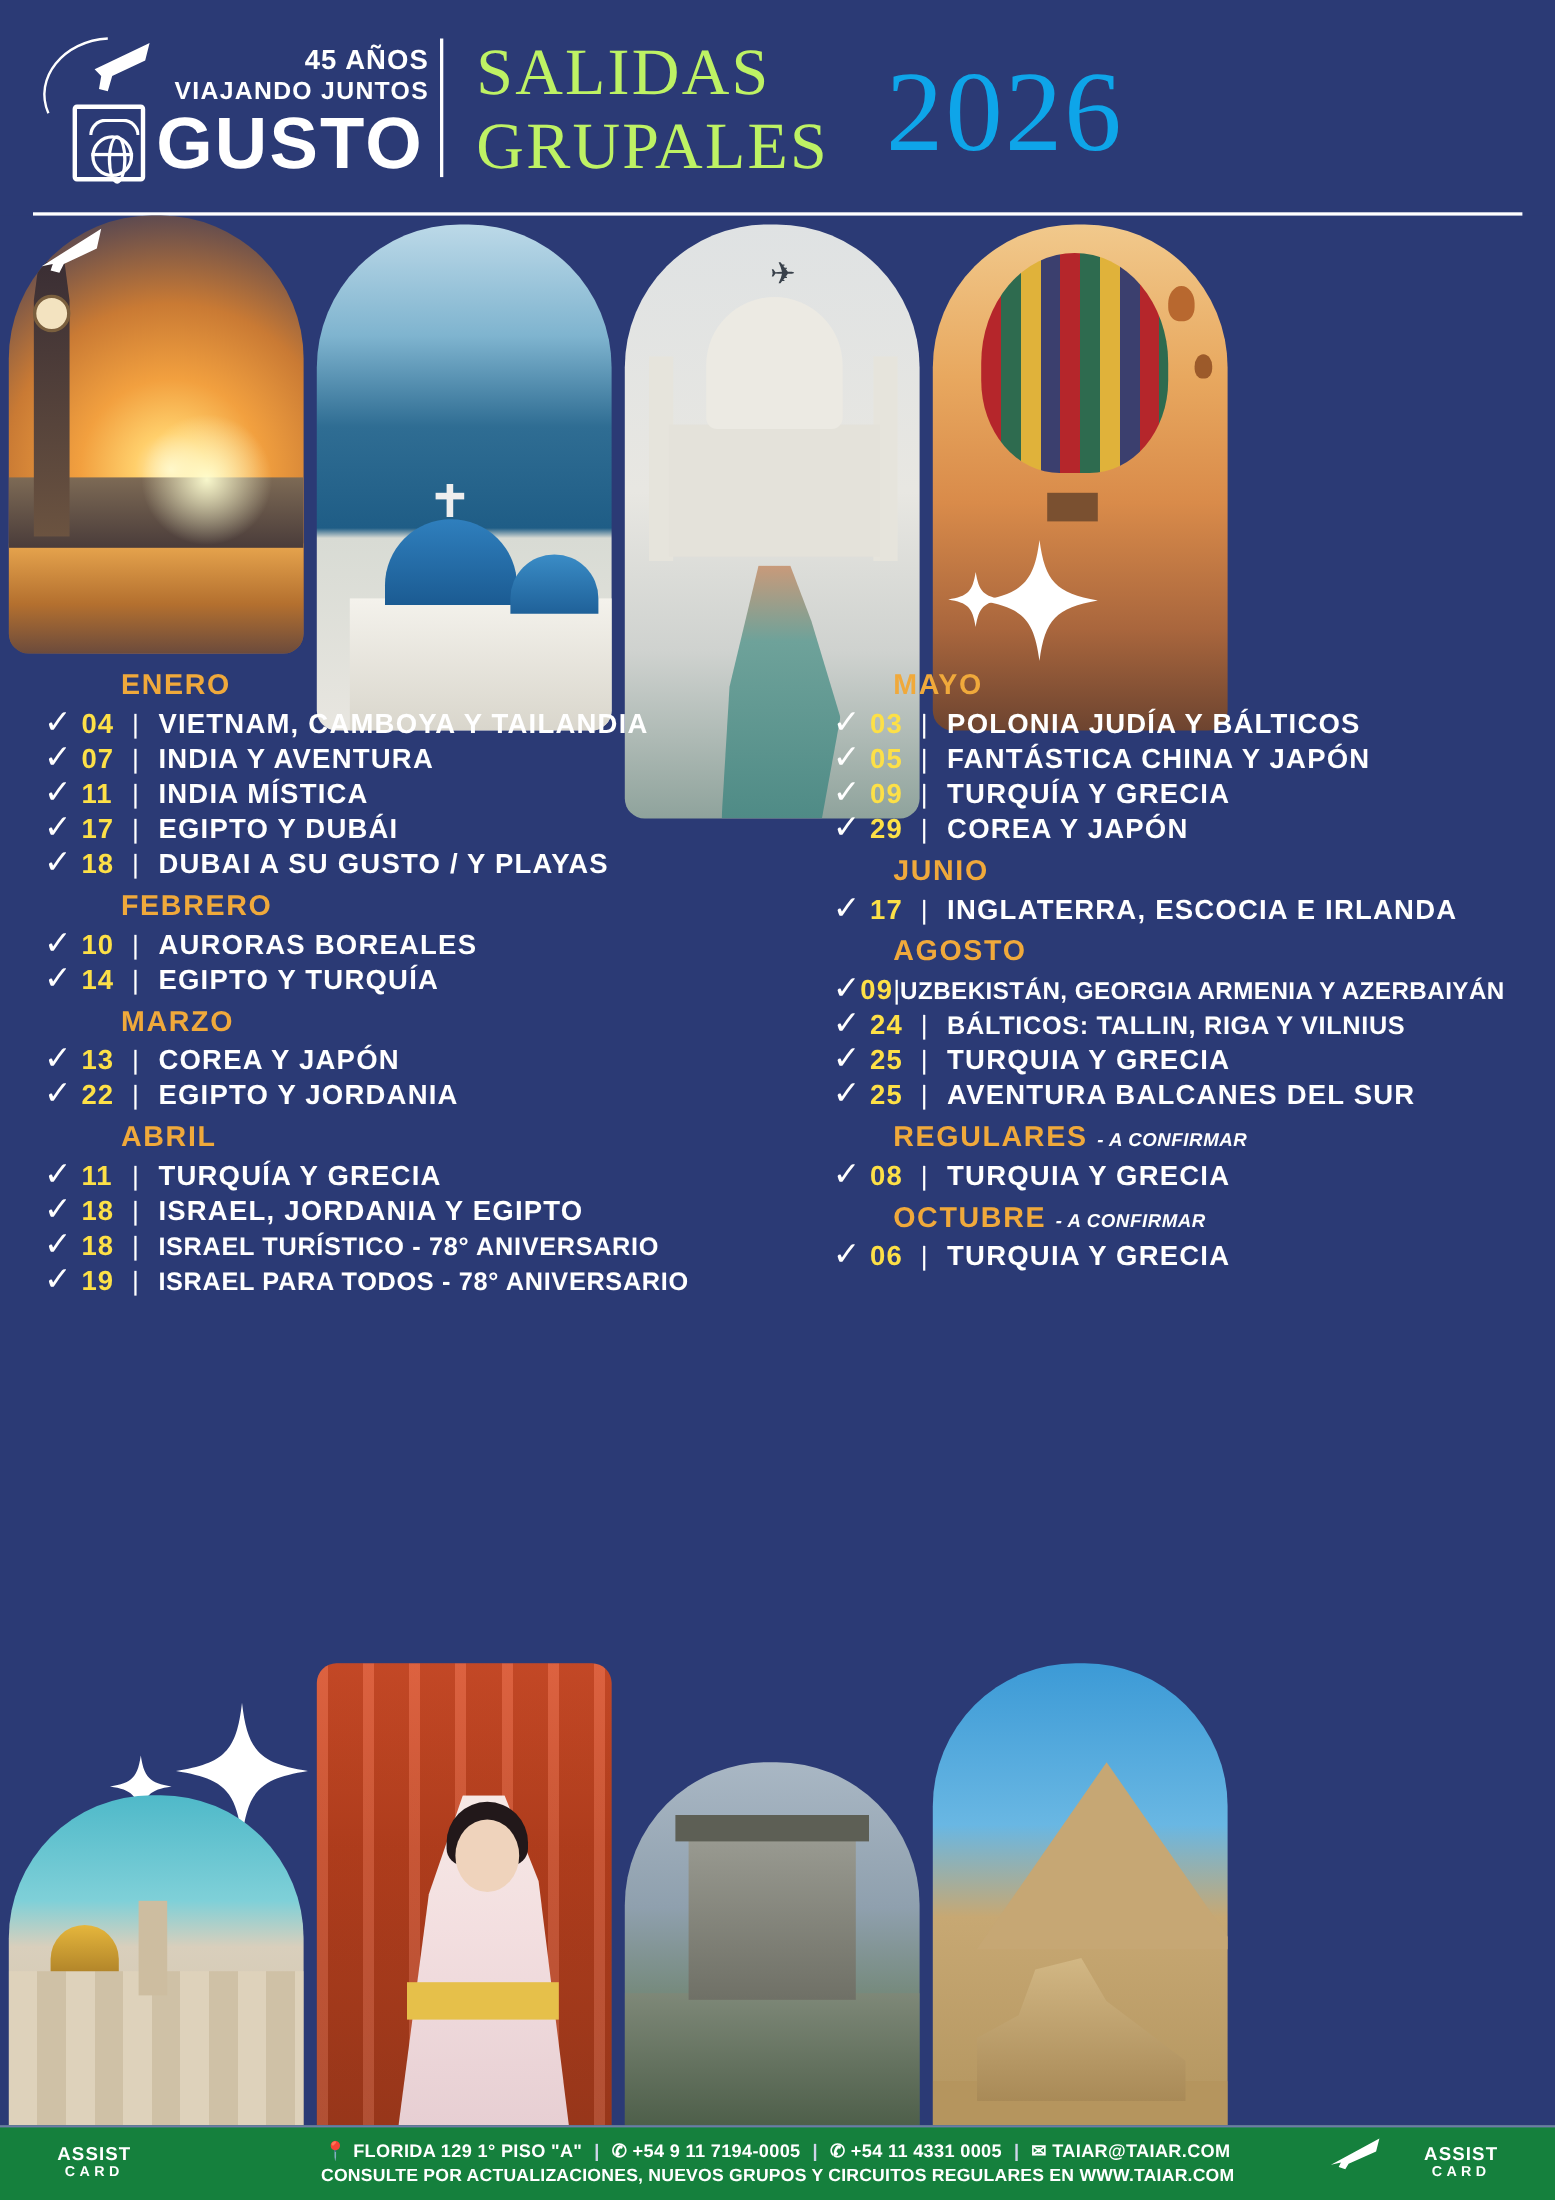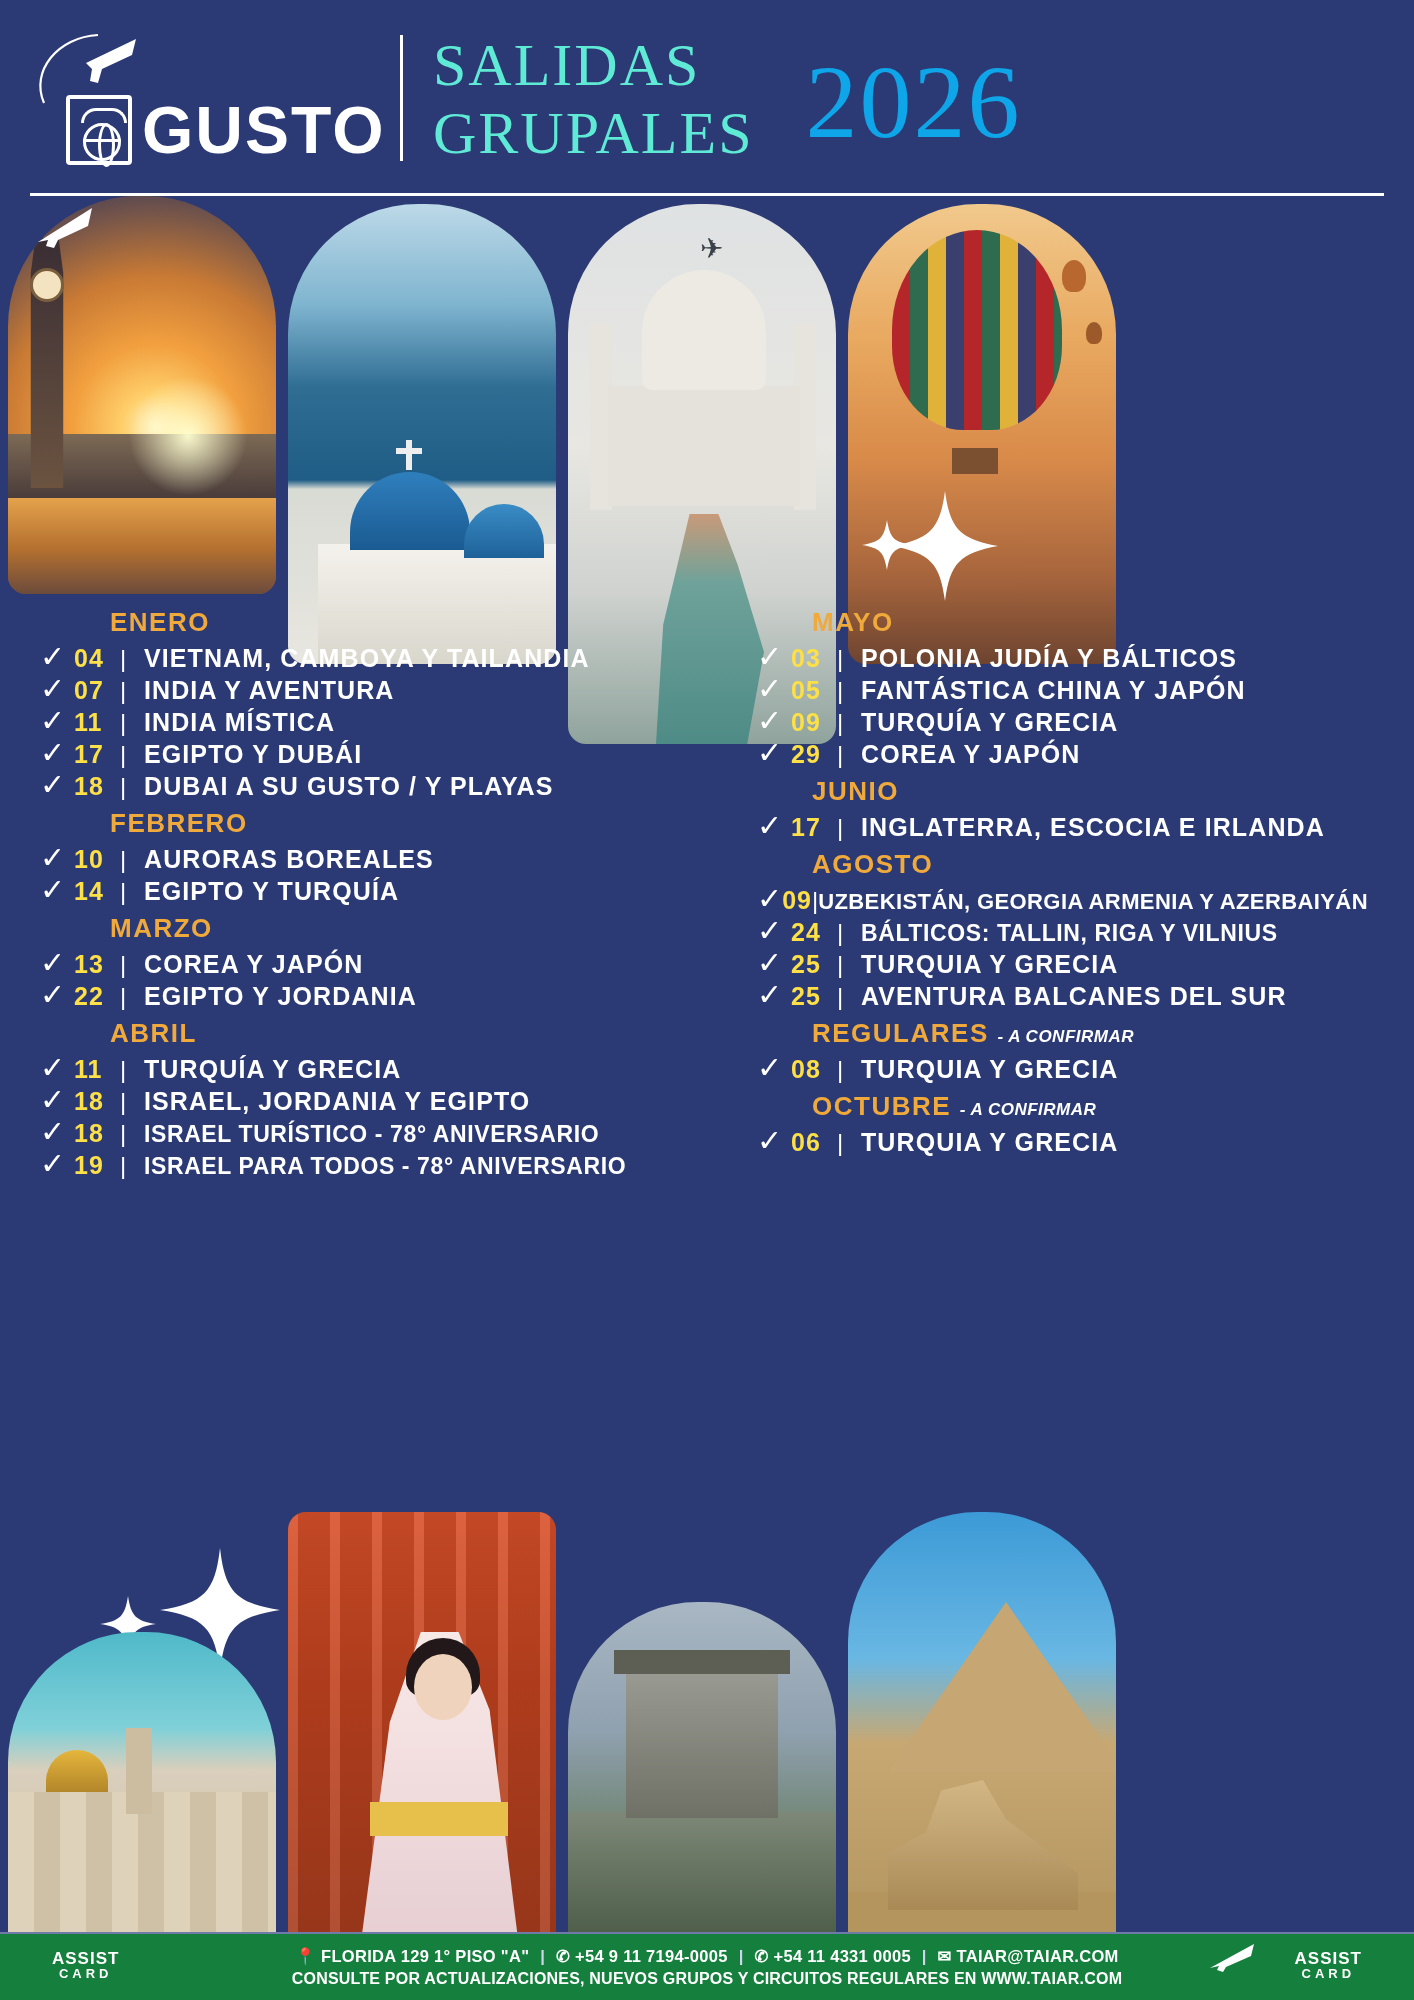--- a/index.html
+++ b/index.html
@@ -364,6 +364,10 @@
       <path d="M50 38 L100 14 L96 30 L66 44 L62 58 L54 56 L56 44 Z" fill="#ffffff"></path>
     </svg>
 
+    <div class="logo-text-col">
+      <div class="logo-years">45 AÑOS</div>
+      <div class="logo-sub">VIAJANDO JUNTOS</div>
+    </div>
 
     <div class="logo-main-row">
       <div class="globe-mark">

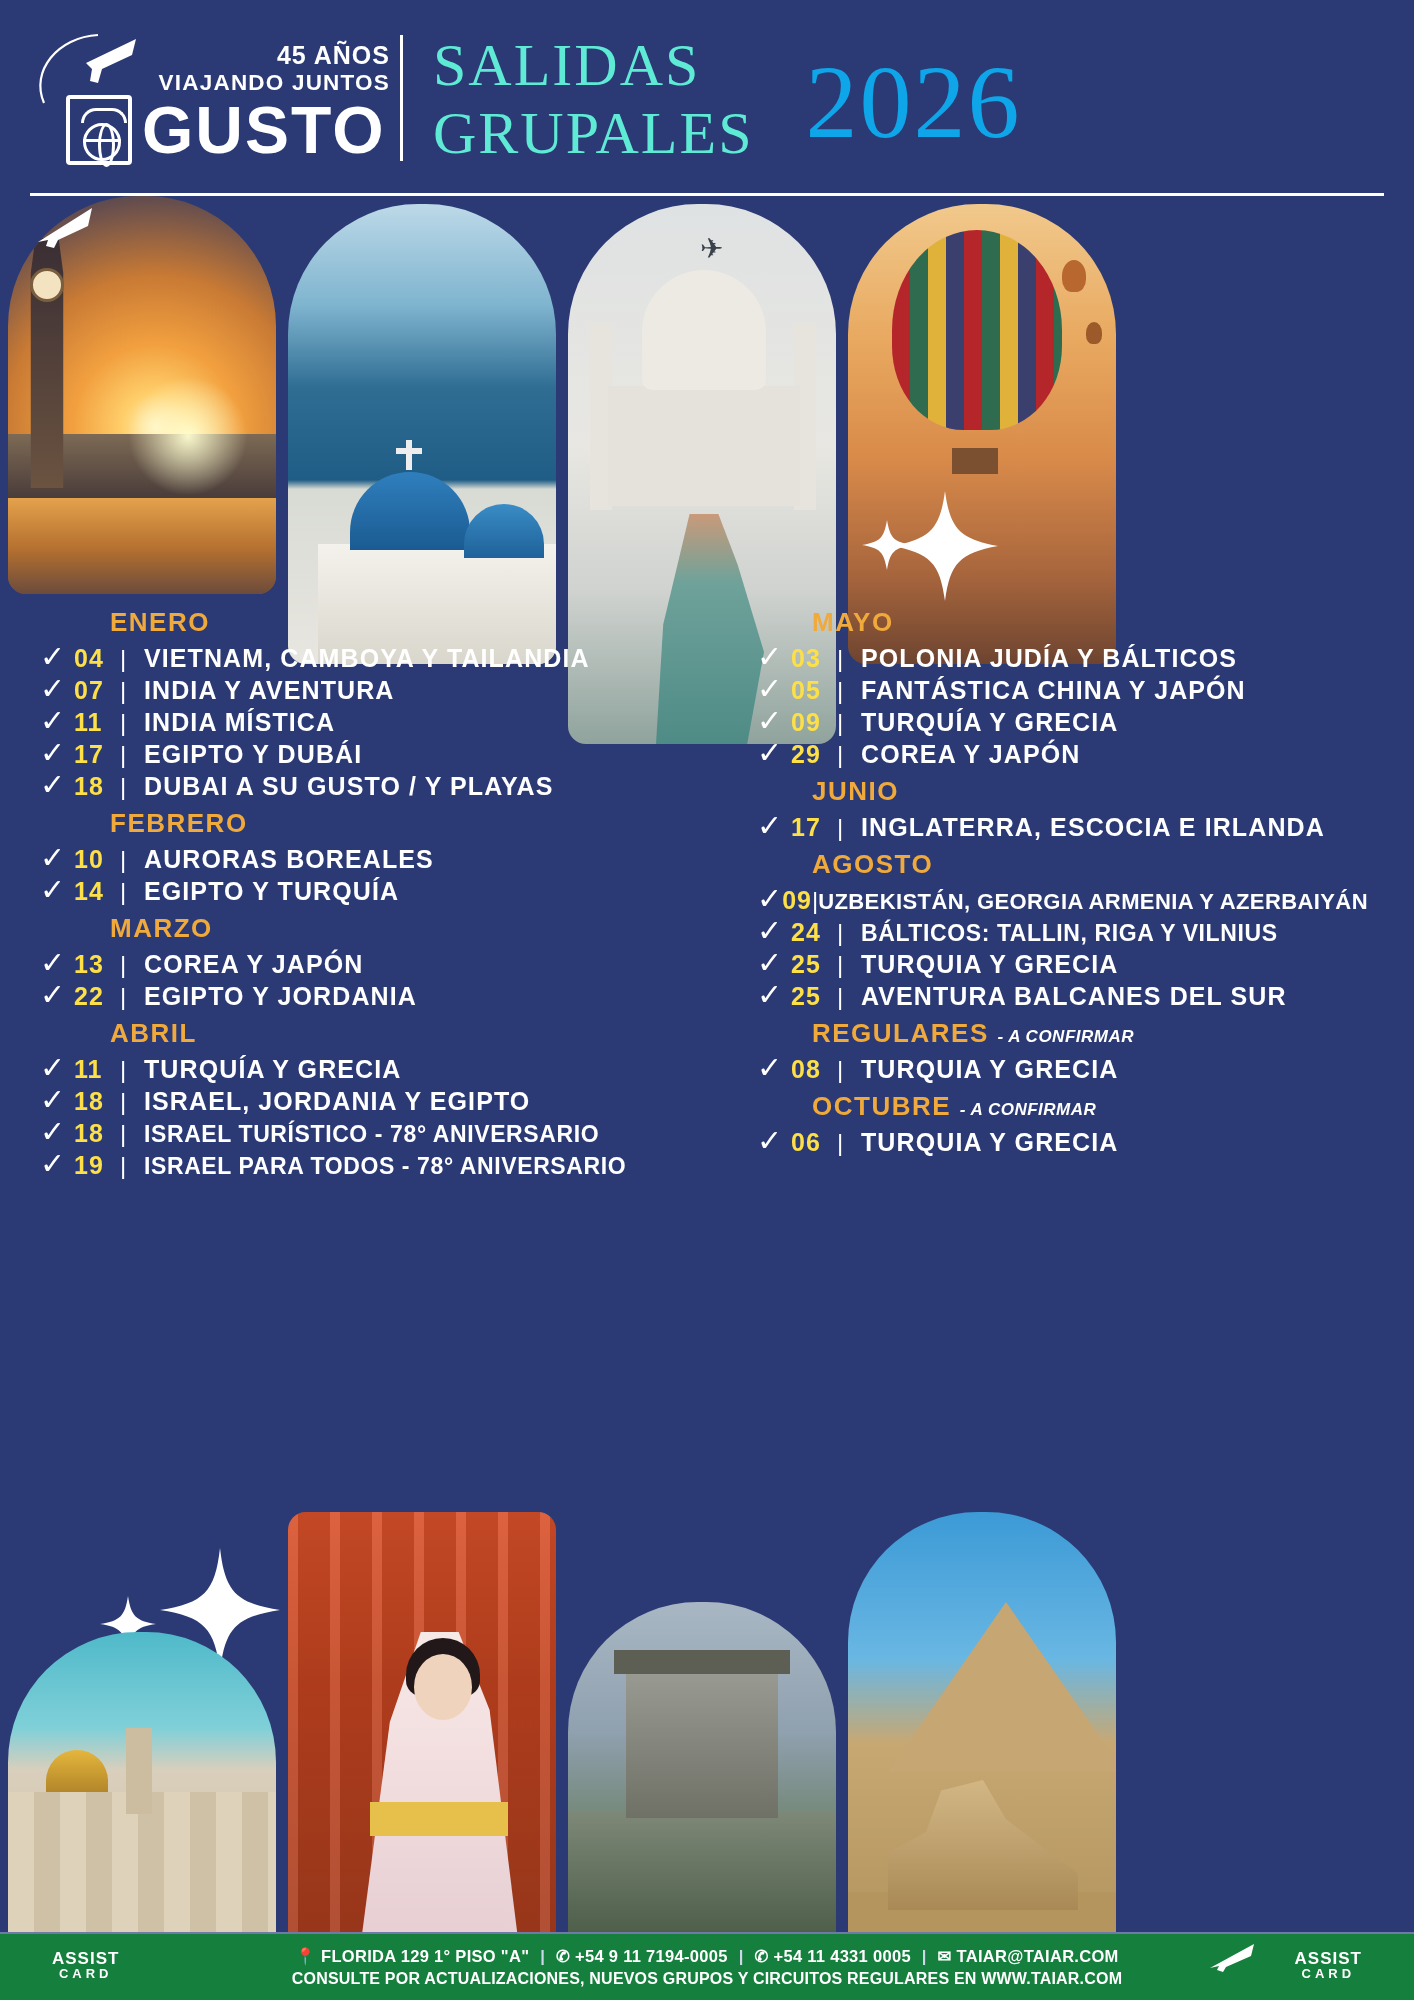--- a/index.html
+++ b/index.html
@@ -95,7 +95,7 @@
   }
   .title-lines {
     font-family: "Liberation Serif", serif;
-    color: #5eead4;
+    color: #bef264;
     font-size: 60px;
     line-height: 1.13;
     letter-spacing: 2px;

